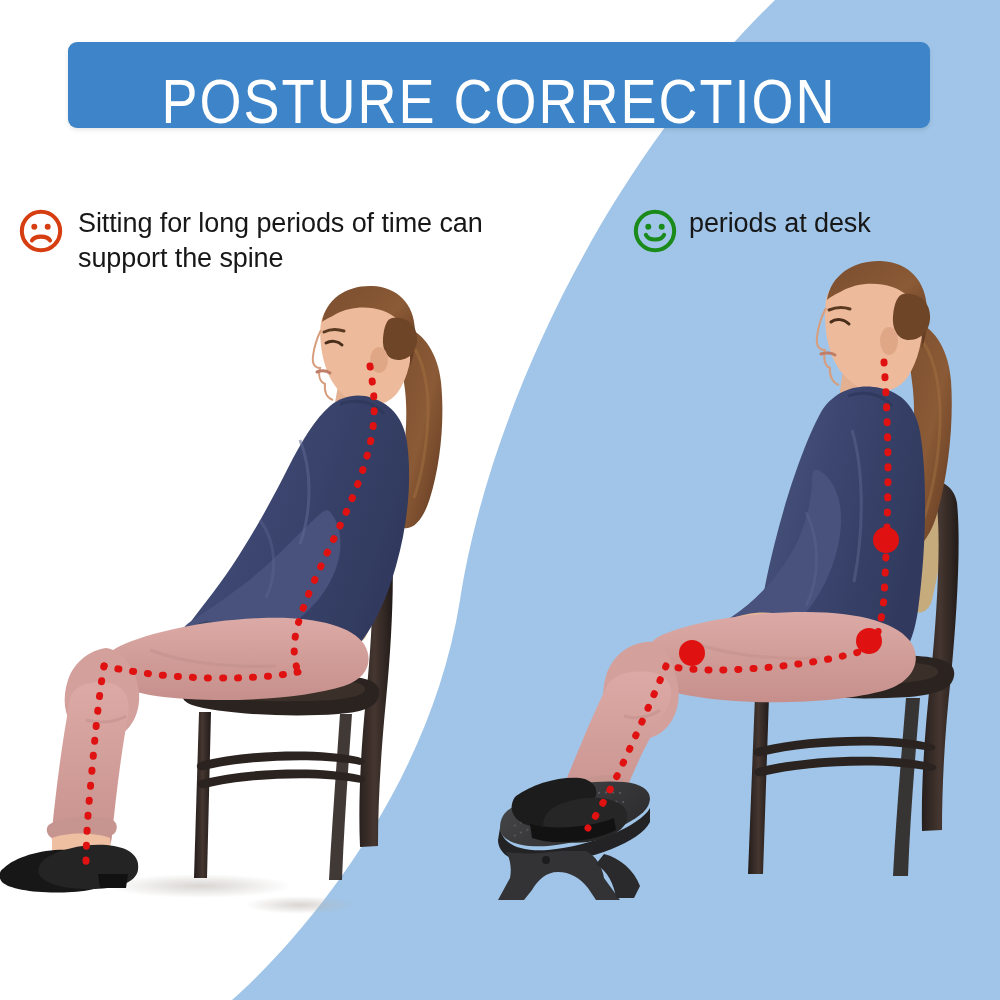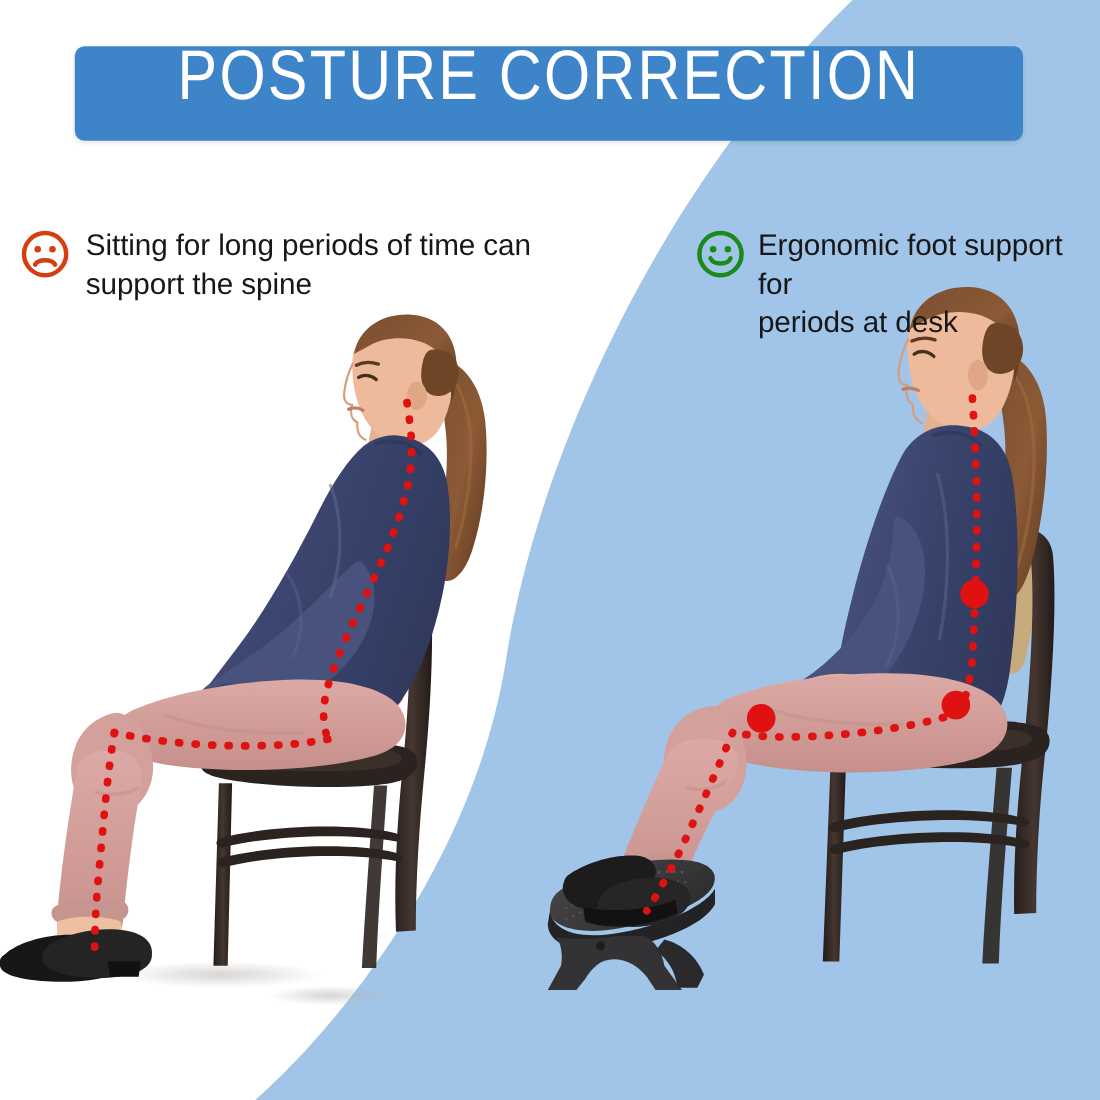--- a/index.html
+++ b/index.html
@@ -17,7 +17,7 @@
     position:absolute;left:68px;top:42px;width:862px;height:86px;
     background:#3d85c8;border-radius:9px;
     box-shadow:0 2px 4px rgba(0,0,0,.10);
-    display:flex;align-items:flex-start;justify-content:center;
+    display:flex;align-items:flex-end;justify-content:center;
     z-index:30;
   }
   #title-text{

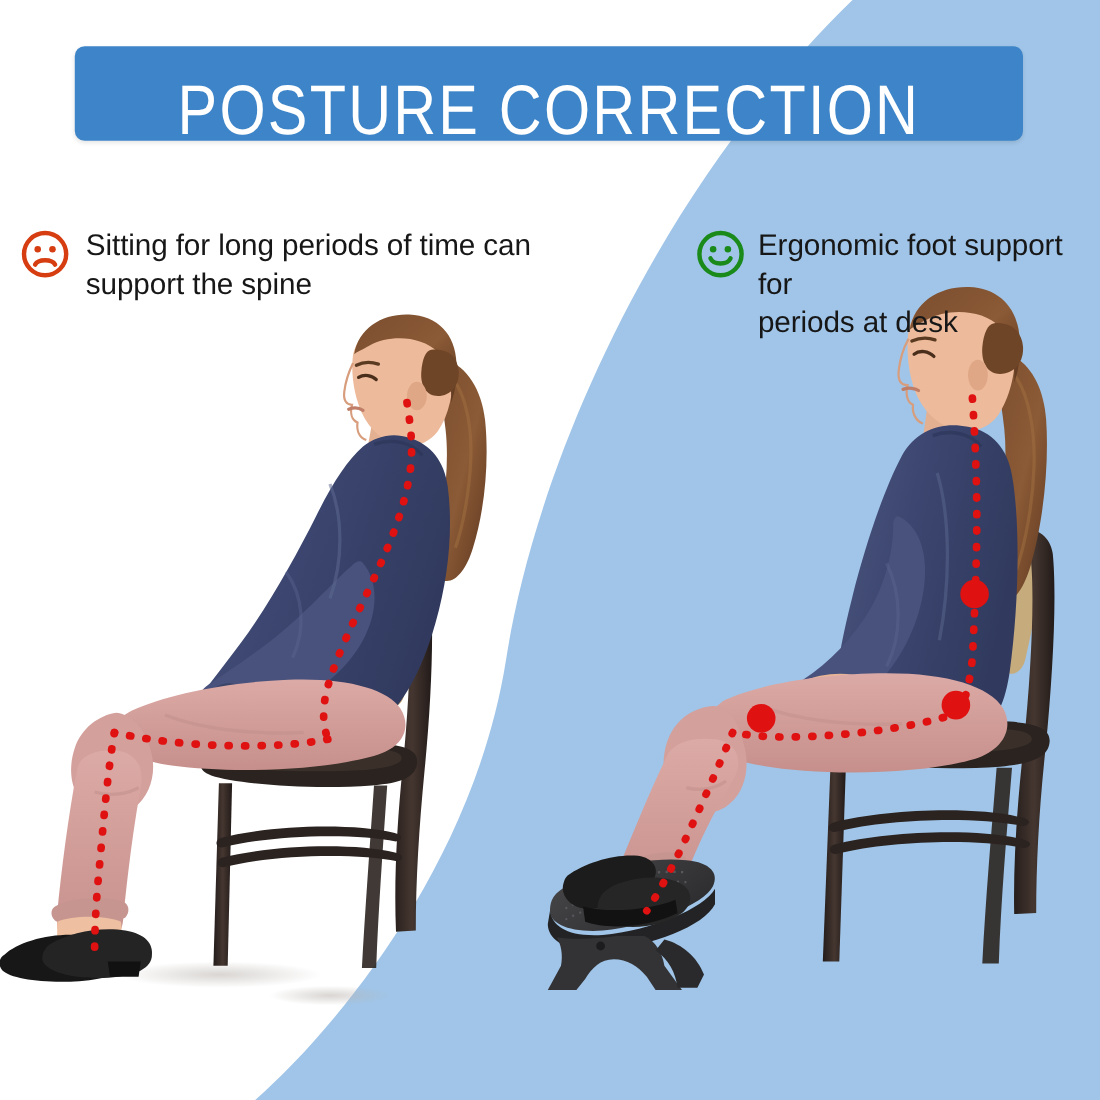--- a/index.html
+++ b/index.html
@@ -467,7 +467,6 @@
       <path d="M 14.5,28 C 17.5,34.5 30.5,34.5 33.5,28" fill="none" stroke="#1a8a1a" stroke-width="4.2" stroke-linecap="round"></path>
     </svg>
     <div class="caption-text">
-      <div>Ergonomic foot support for</div>
       <div>periods at desk</div>
     </div>
   </div>

